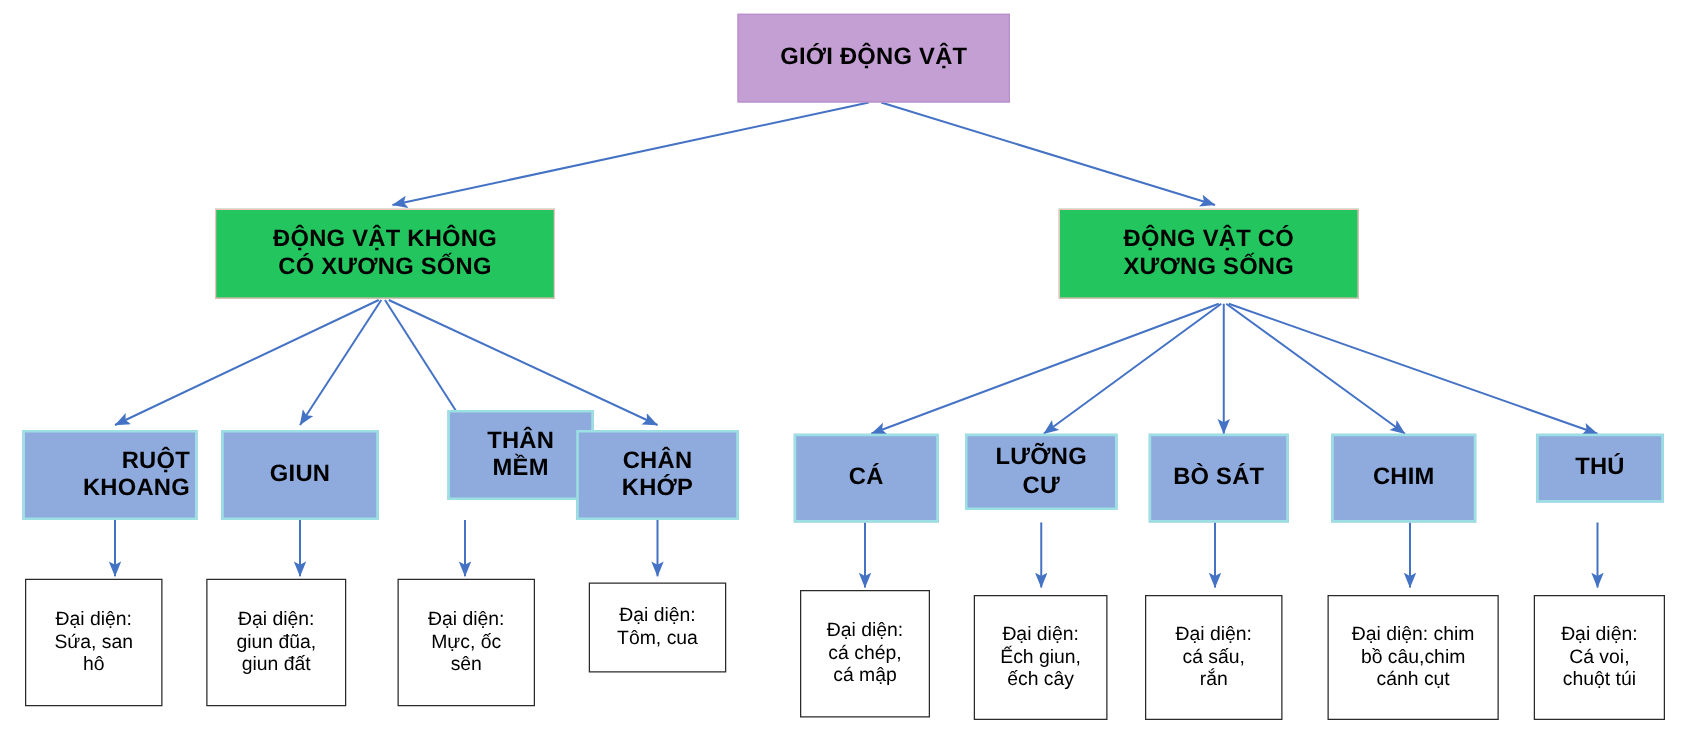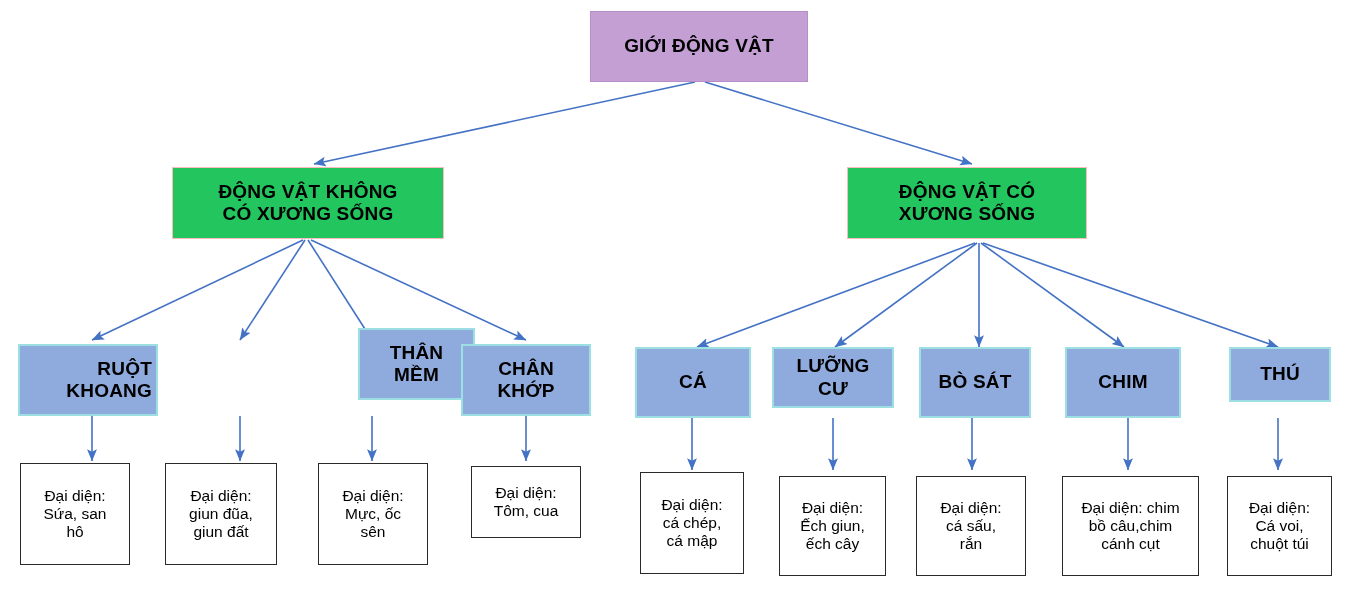--- a/index.html
+++ b/index.html
@@ -90,6 +90,9 @@
     </span>
   </div>
 
+  <div class="node lvl2" style="left:177px;top:344px;width:126px;height:72px;">
+    <span class="txt">GIUN</span>
+  </div>
 
   <div class="node lvl2" style="left:314px;top:328px;width:117px;height:72px;margin-left:44px;">
     <span class="txt">

